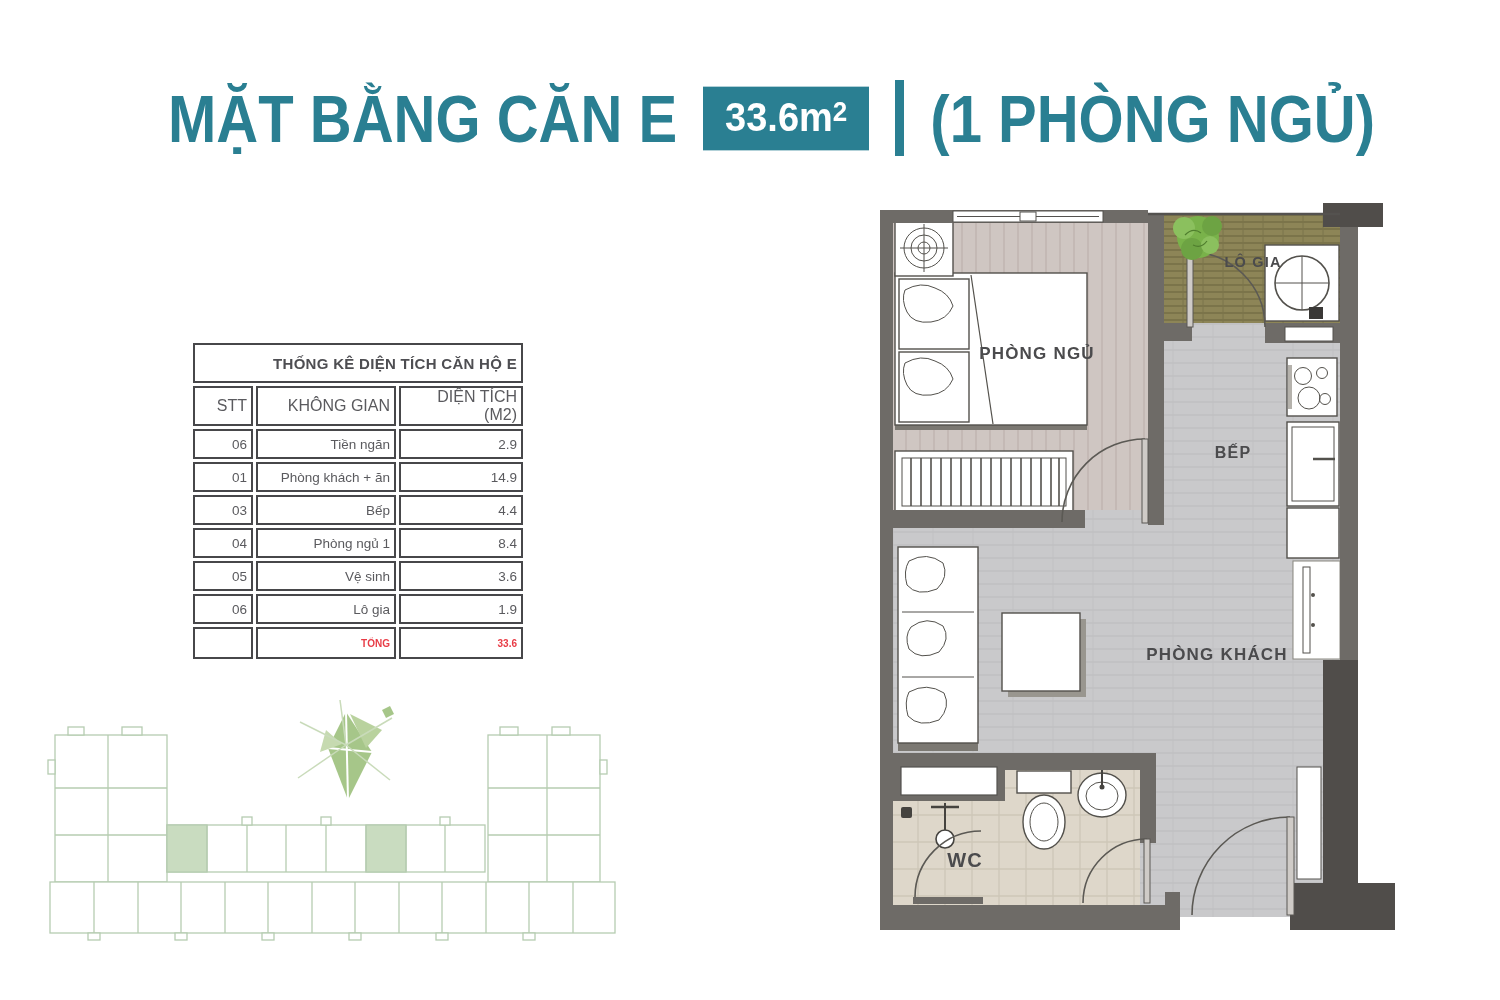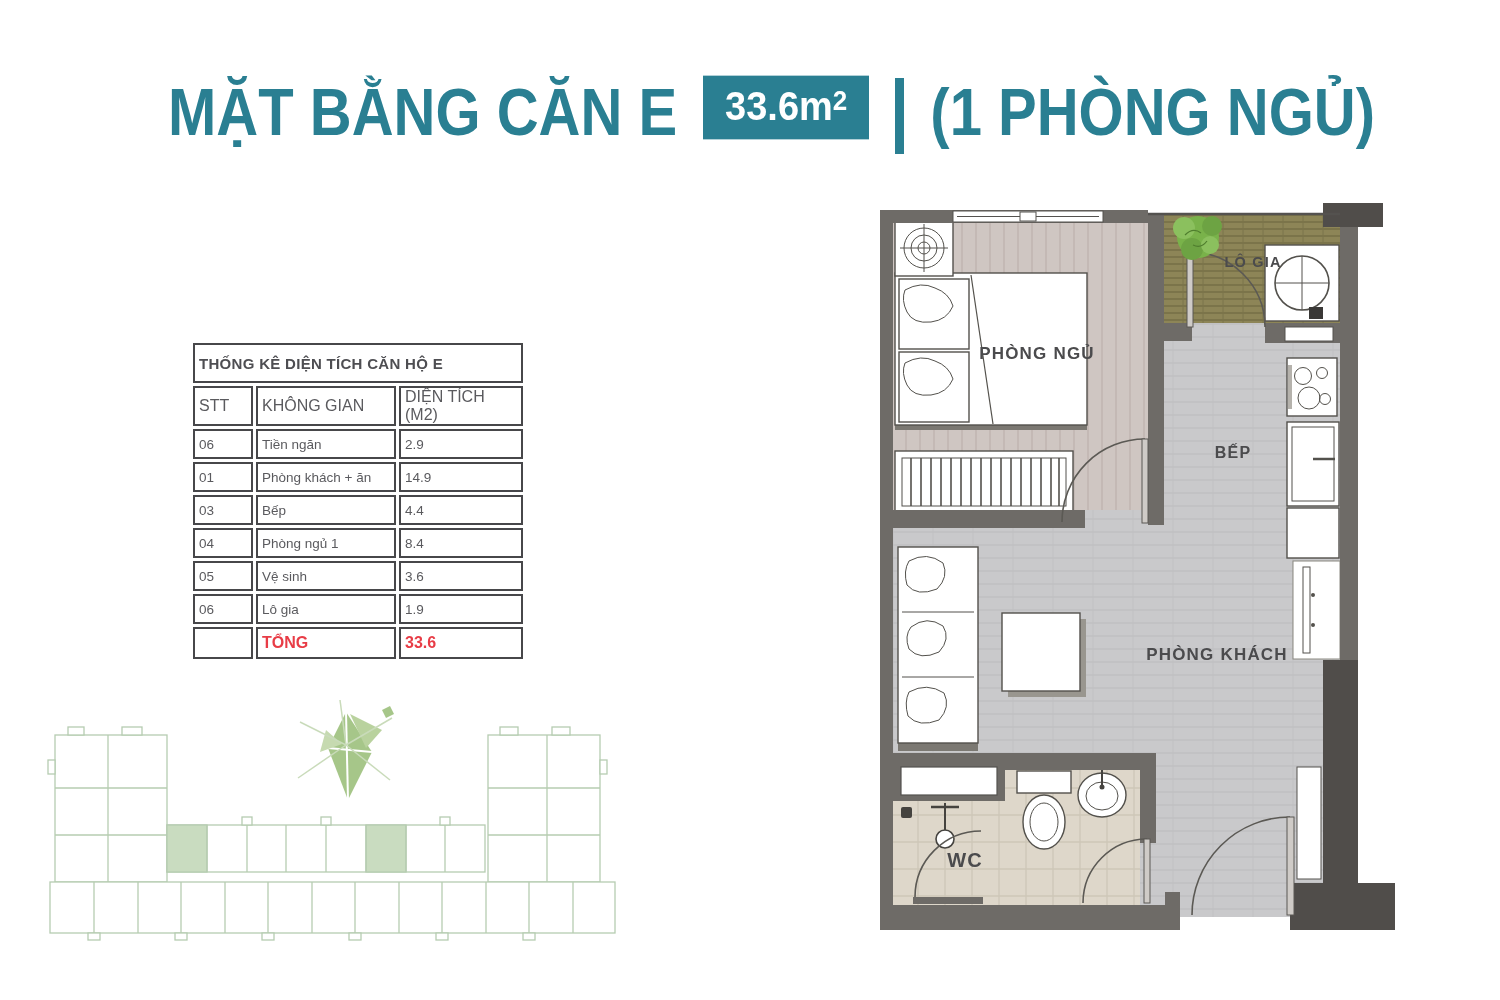--- a/index.html
+++ b/index.html
@@ -6,7 +6,7 @@
   body{width:1500px;height:1000px;position:relative;font-family:"Liberation Sans",sans-serif;overflow:hidden;}
 
   
-  .header{position:absolute;left:168px;top:78px;display:flex;align-items:flex-start;gap:26px;height:80px;}
+  .header{position:absolute;left:168px;top:78px;display:flex;align-items:center;gap:26px;height:80px;}
   .big-title{font-size:58px;font-weight:bold;color:#2a7f92;letter-spacing:0;transform:scaleY(1.15);white-space:nowrap;}
   .area-badge{background:#2a7f92;color:#ffffff;font-size:38px;font-weight:bold;padding:7px 22px 9px 22px;transform:scaleY(1.08);white-space:nowrap;}
   .area-badge sup{font-size:26px;vertical-align:9px;}

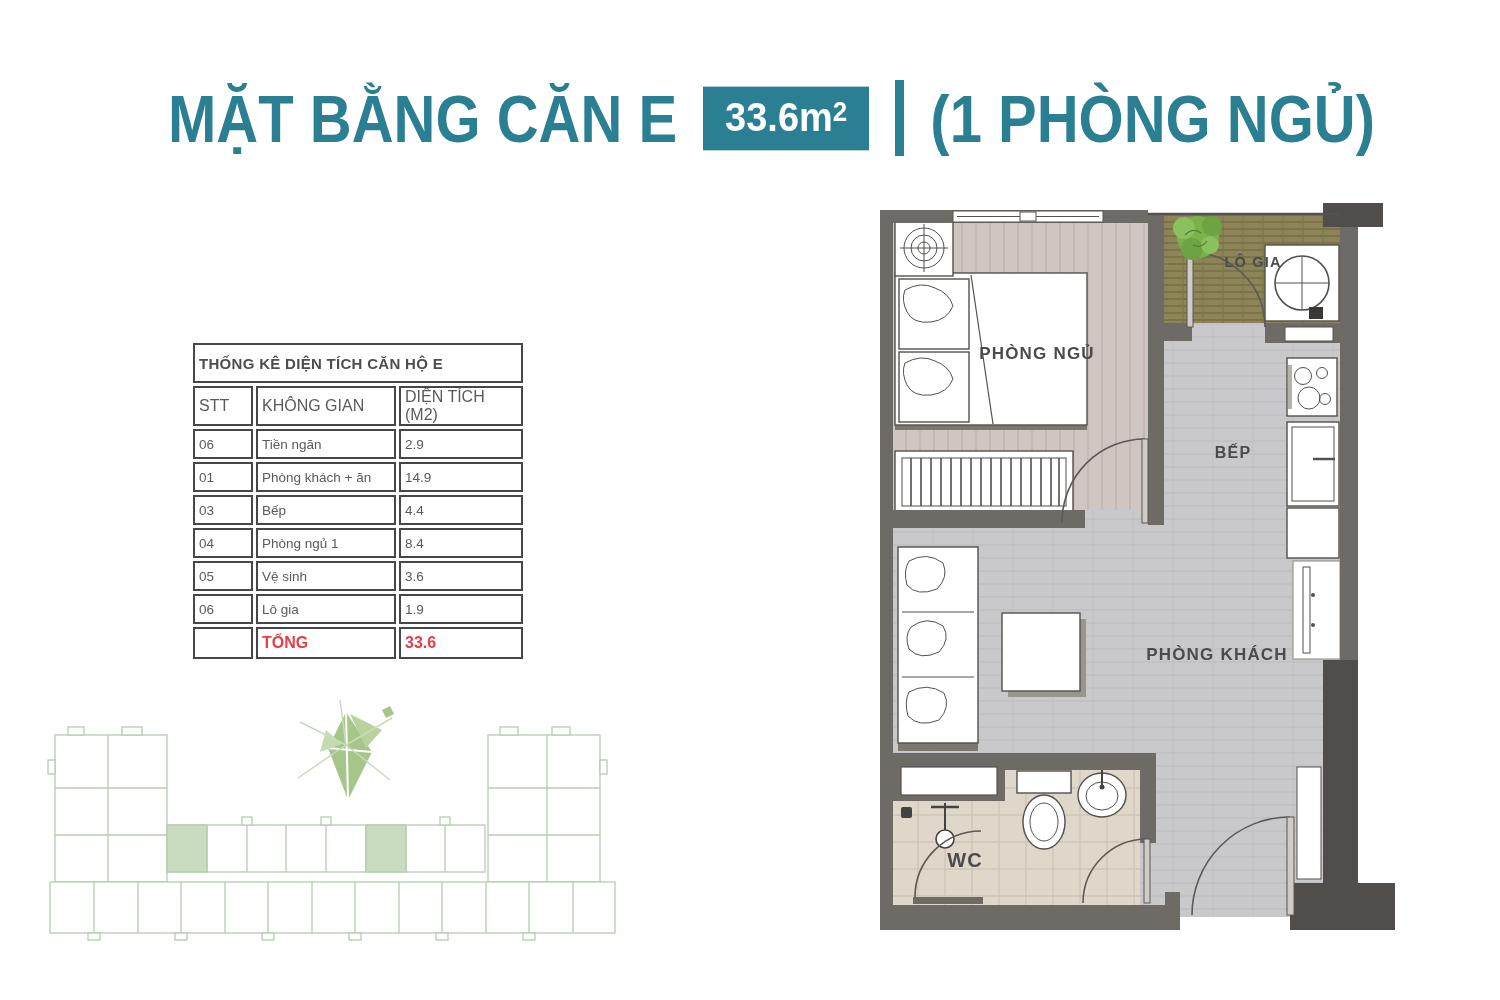--- a/index.html
+++ b/index.html
@@ -14,7 +14,7 @@
 
   
   .stat-table{position:absolute;left:190px;top:340px;border-collapse:separate;border-spacing:3px;background:#ffffff;}
-  .stat-table td{border:2px solid #47474a;text-align:left;vertical-align:middle;background:#fff;padding:0 4px;}
+  .stat-table td{border:2px solid #47474a;text-align:right;vertical-align:middle;background:#fff;padding:0 4px;}
   .tt-title{font-size:15px;font-weight:bold;color:#4e4e52;height:36px;letter-spacing:.3px;}
   .tt-head{font-size:16px;color:#5a5a5e;height:28px;}
   .tt-cell{font-size:13.5px;color:#5a5a5e;height:26px;}

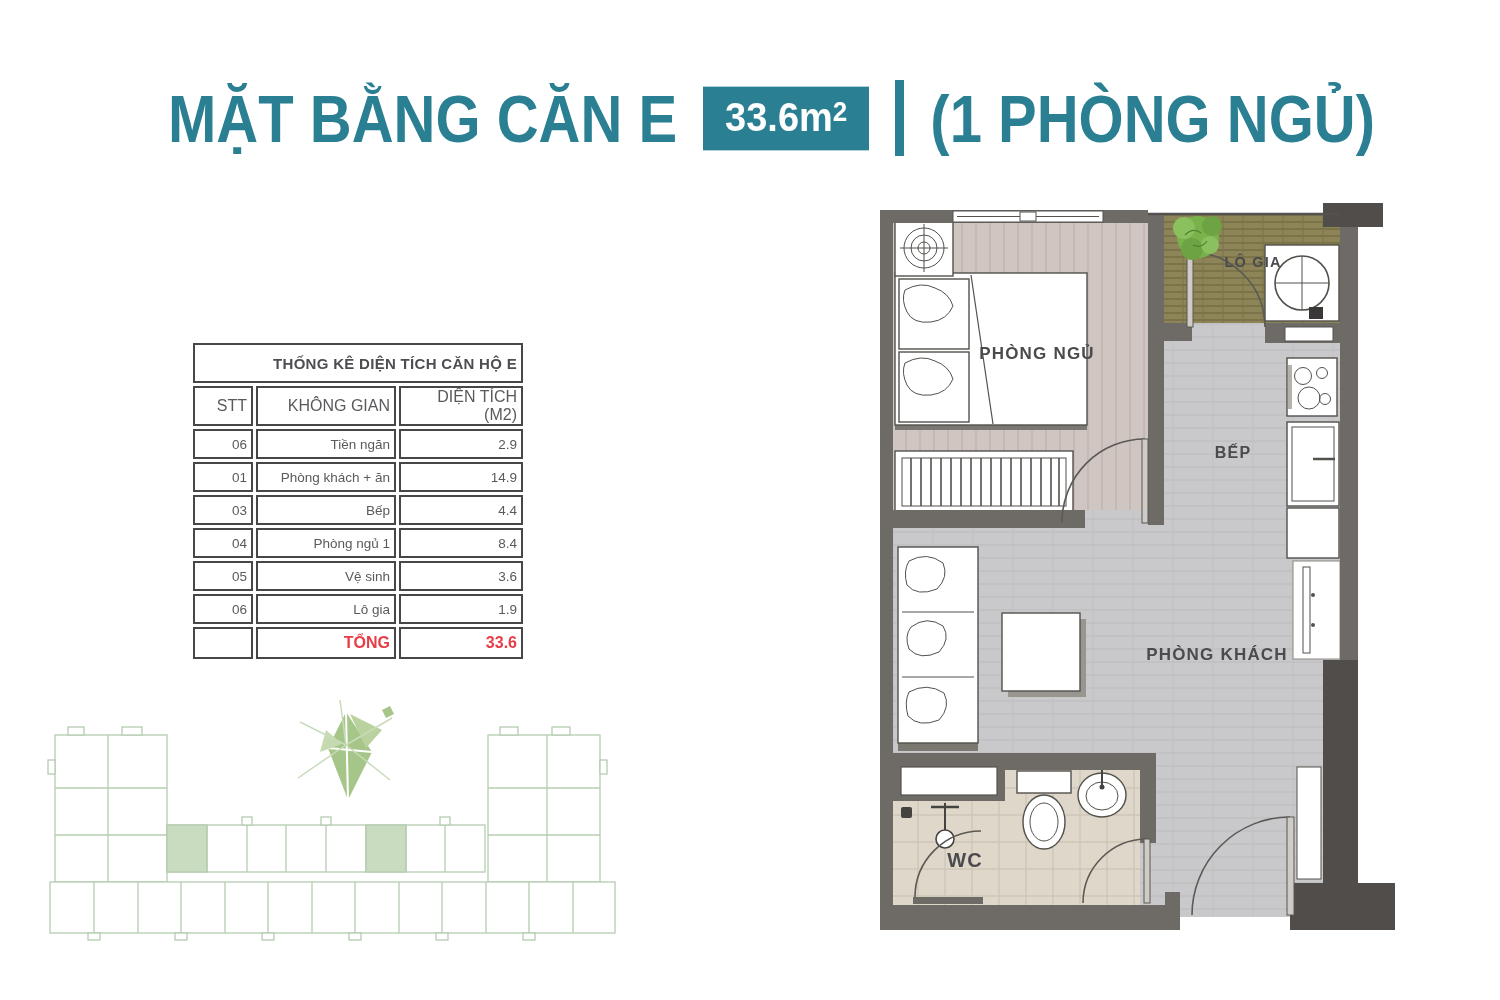--- a/index.html
+++ b/index.html
@@ -19,7 +19,7 @@
   .tt-head{font-size:16px;color:#5a5a5e;height:28px;}
   .tt-cell{font-size:13.5px;color:#5a5a5e;height:26px;}
   .c-stt{width:48px;} .c-space{width:128px;} .c-area{width:112px;}
-  .tt-total{color:#e83c46;font-weight:bold;font-size:16px;height:28px;}
+  .tt-total{color:#e83c46;font-weight:bold;font-size:10px;height:28px;}
 
   
   .plan-svg{position:absolute;left:865px;top:195px;}

